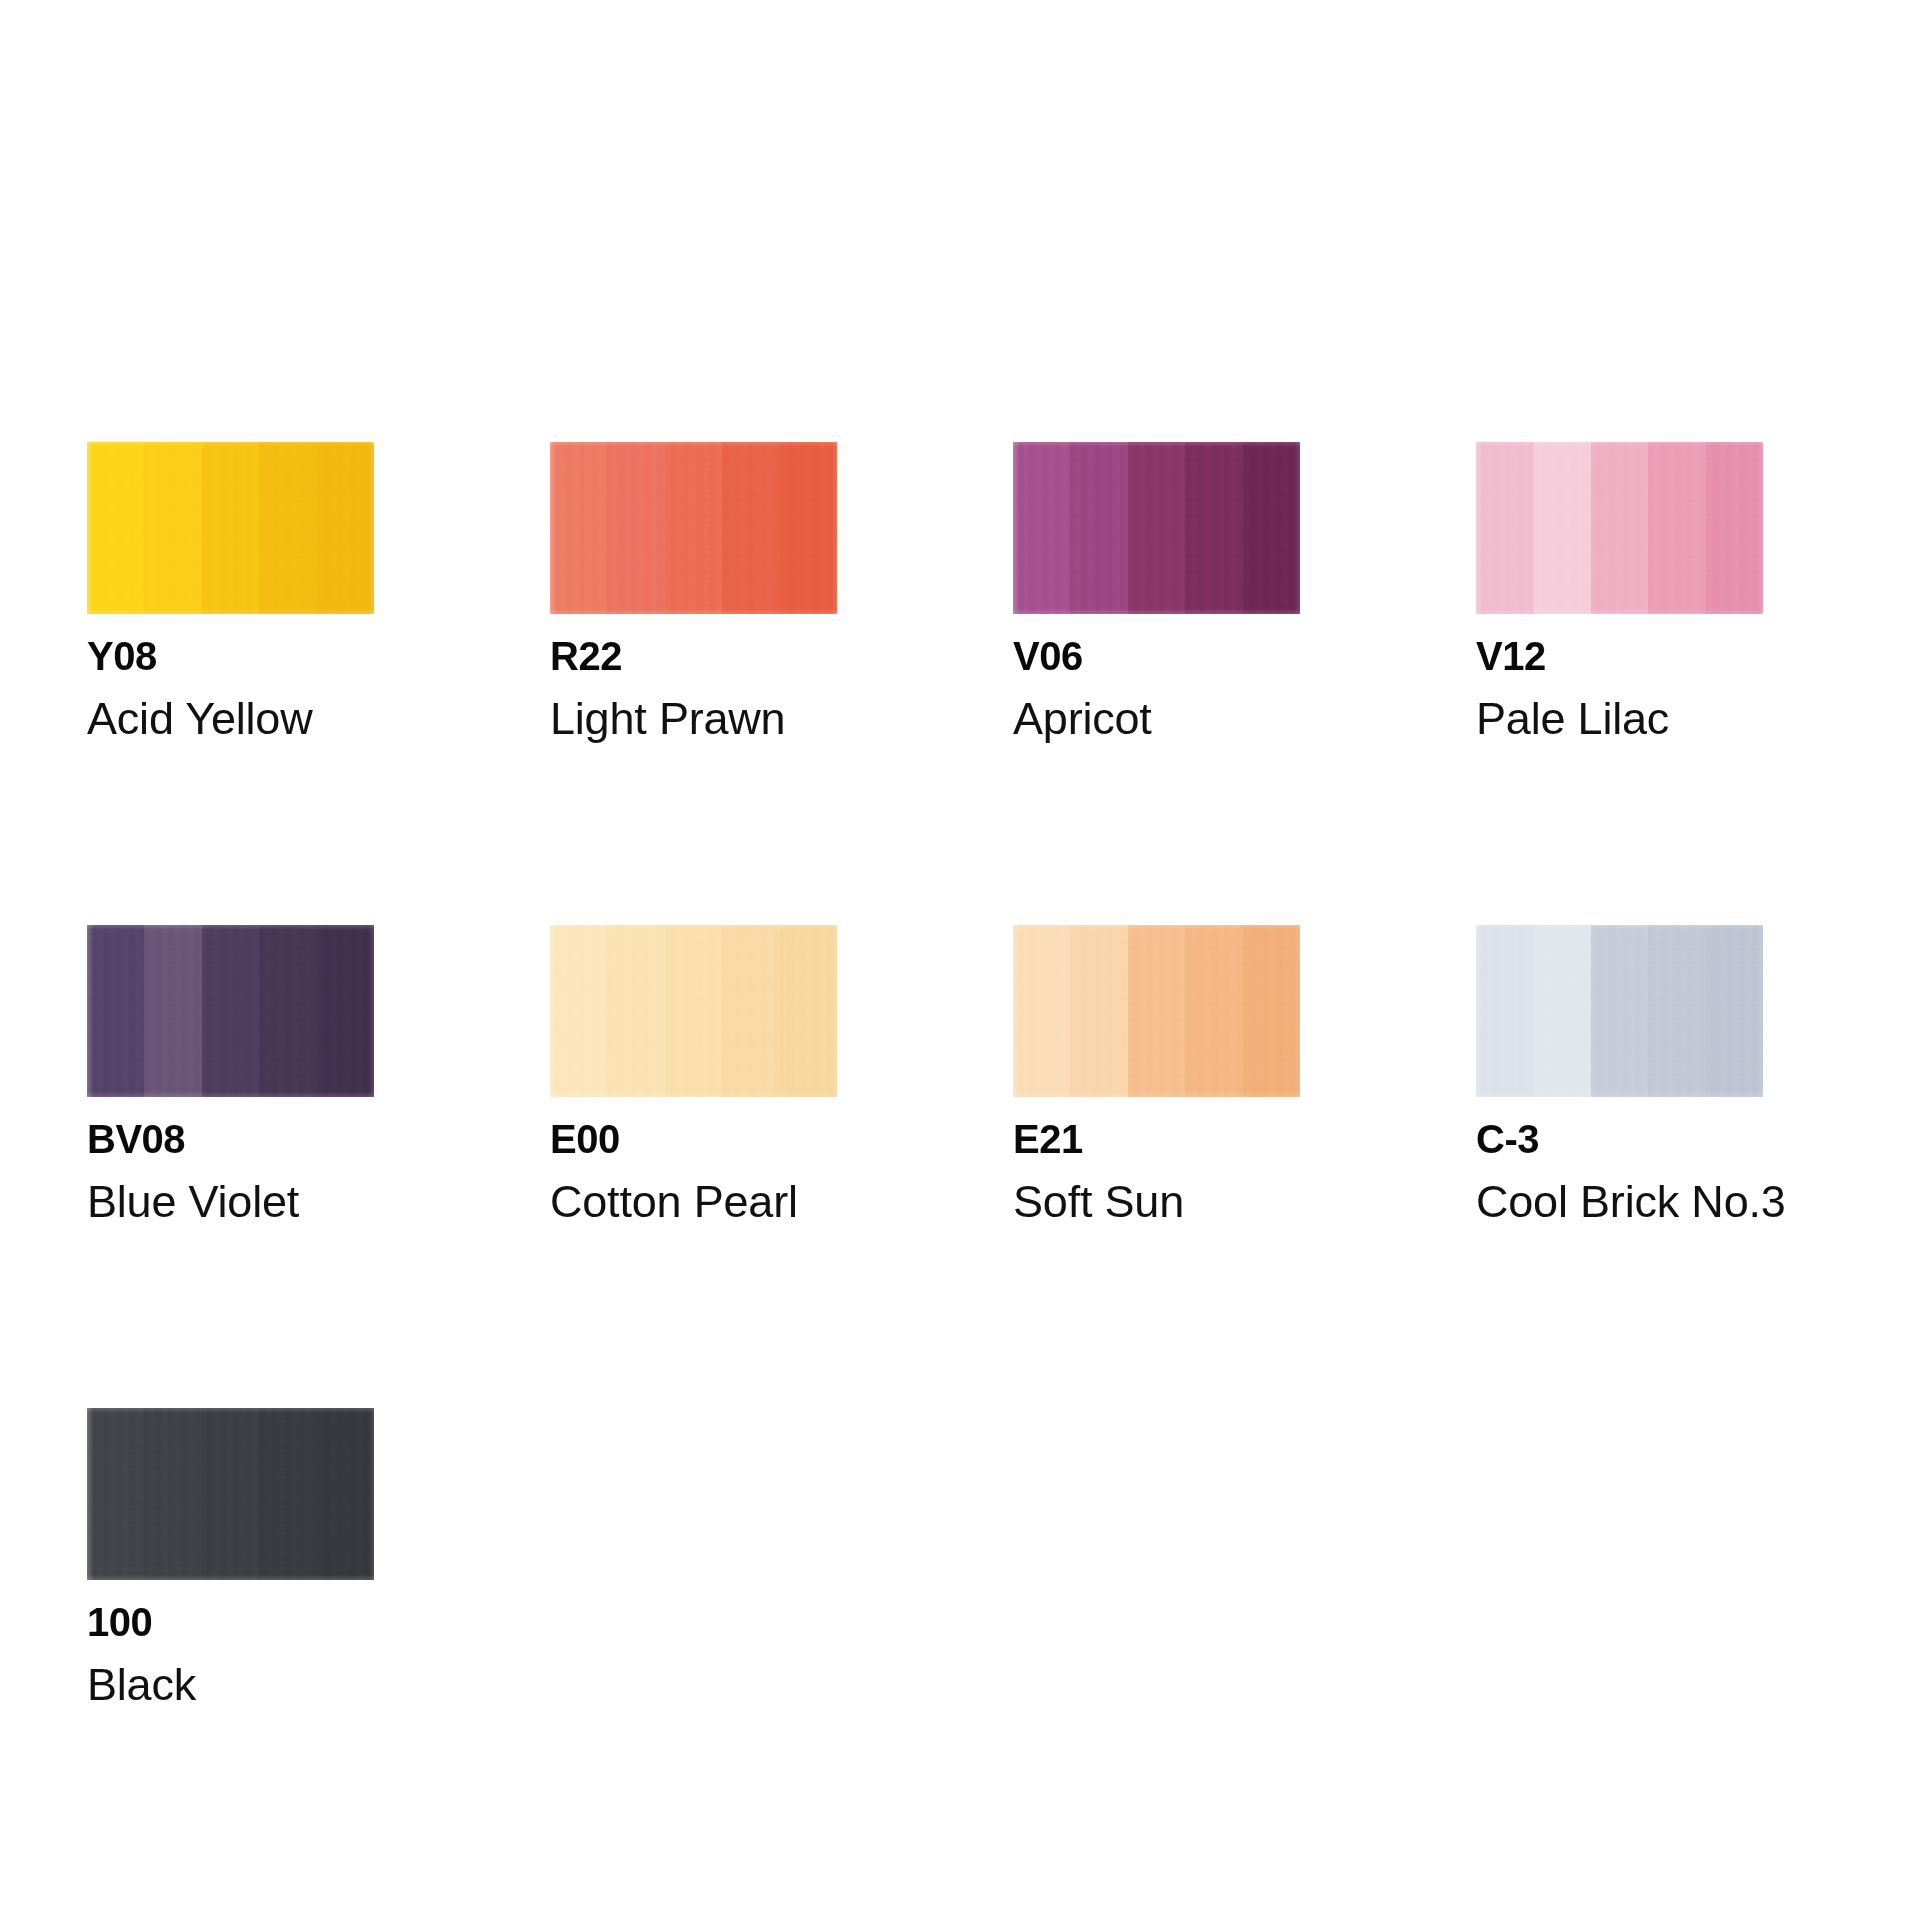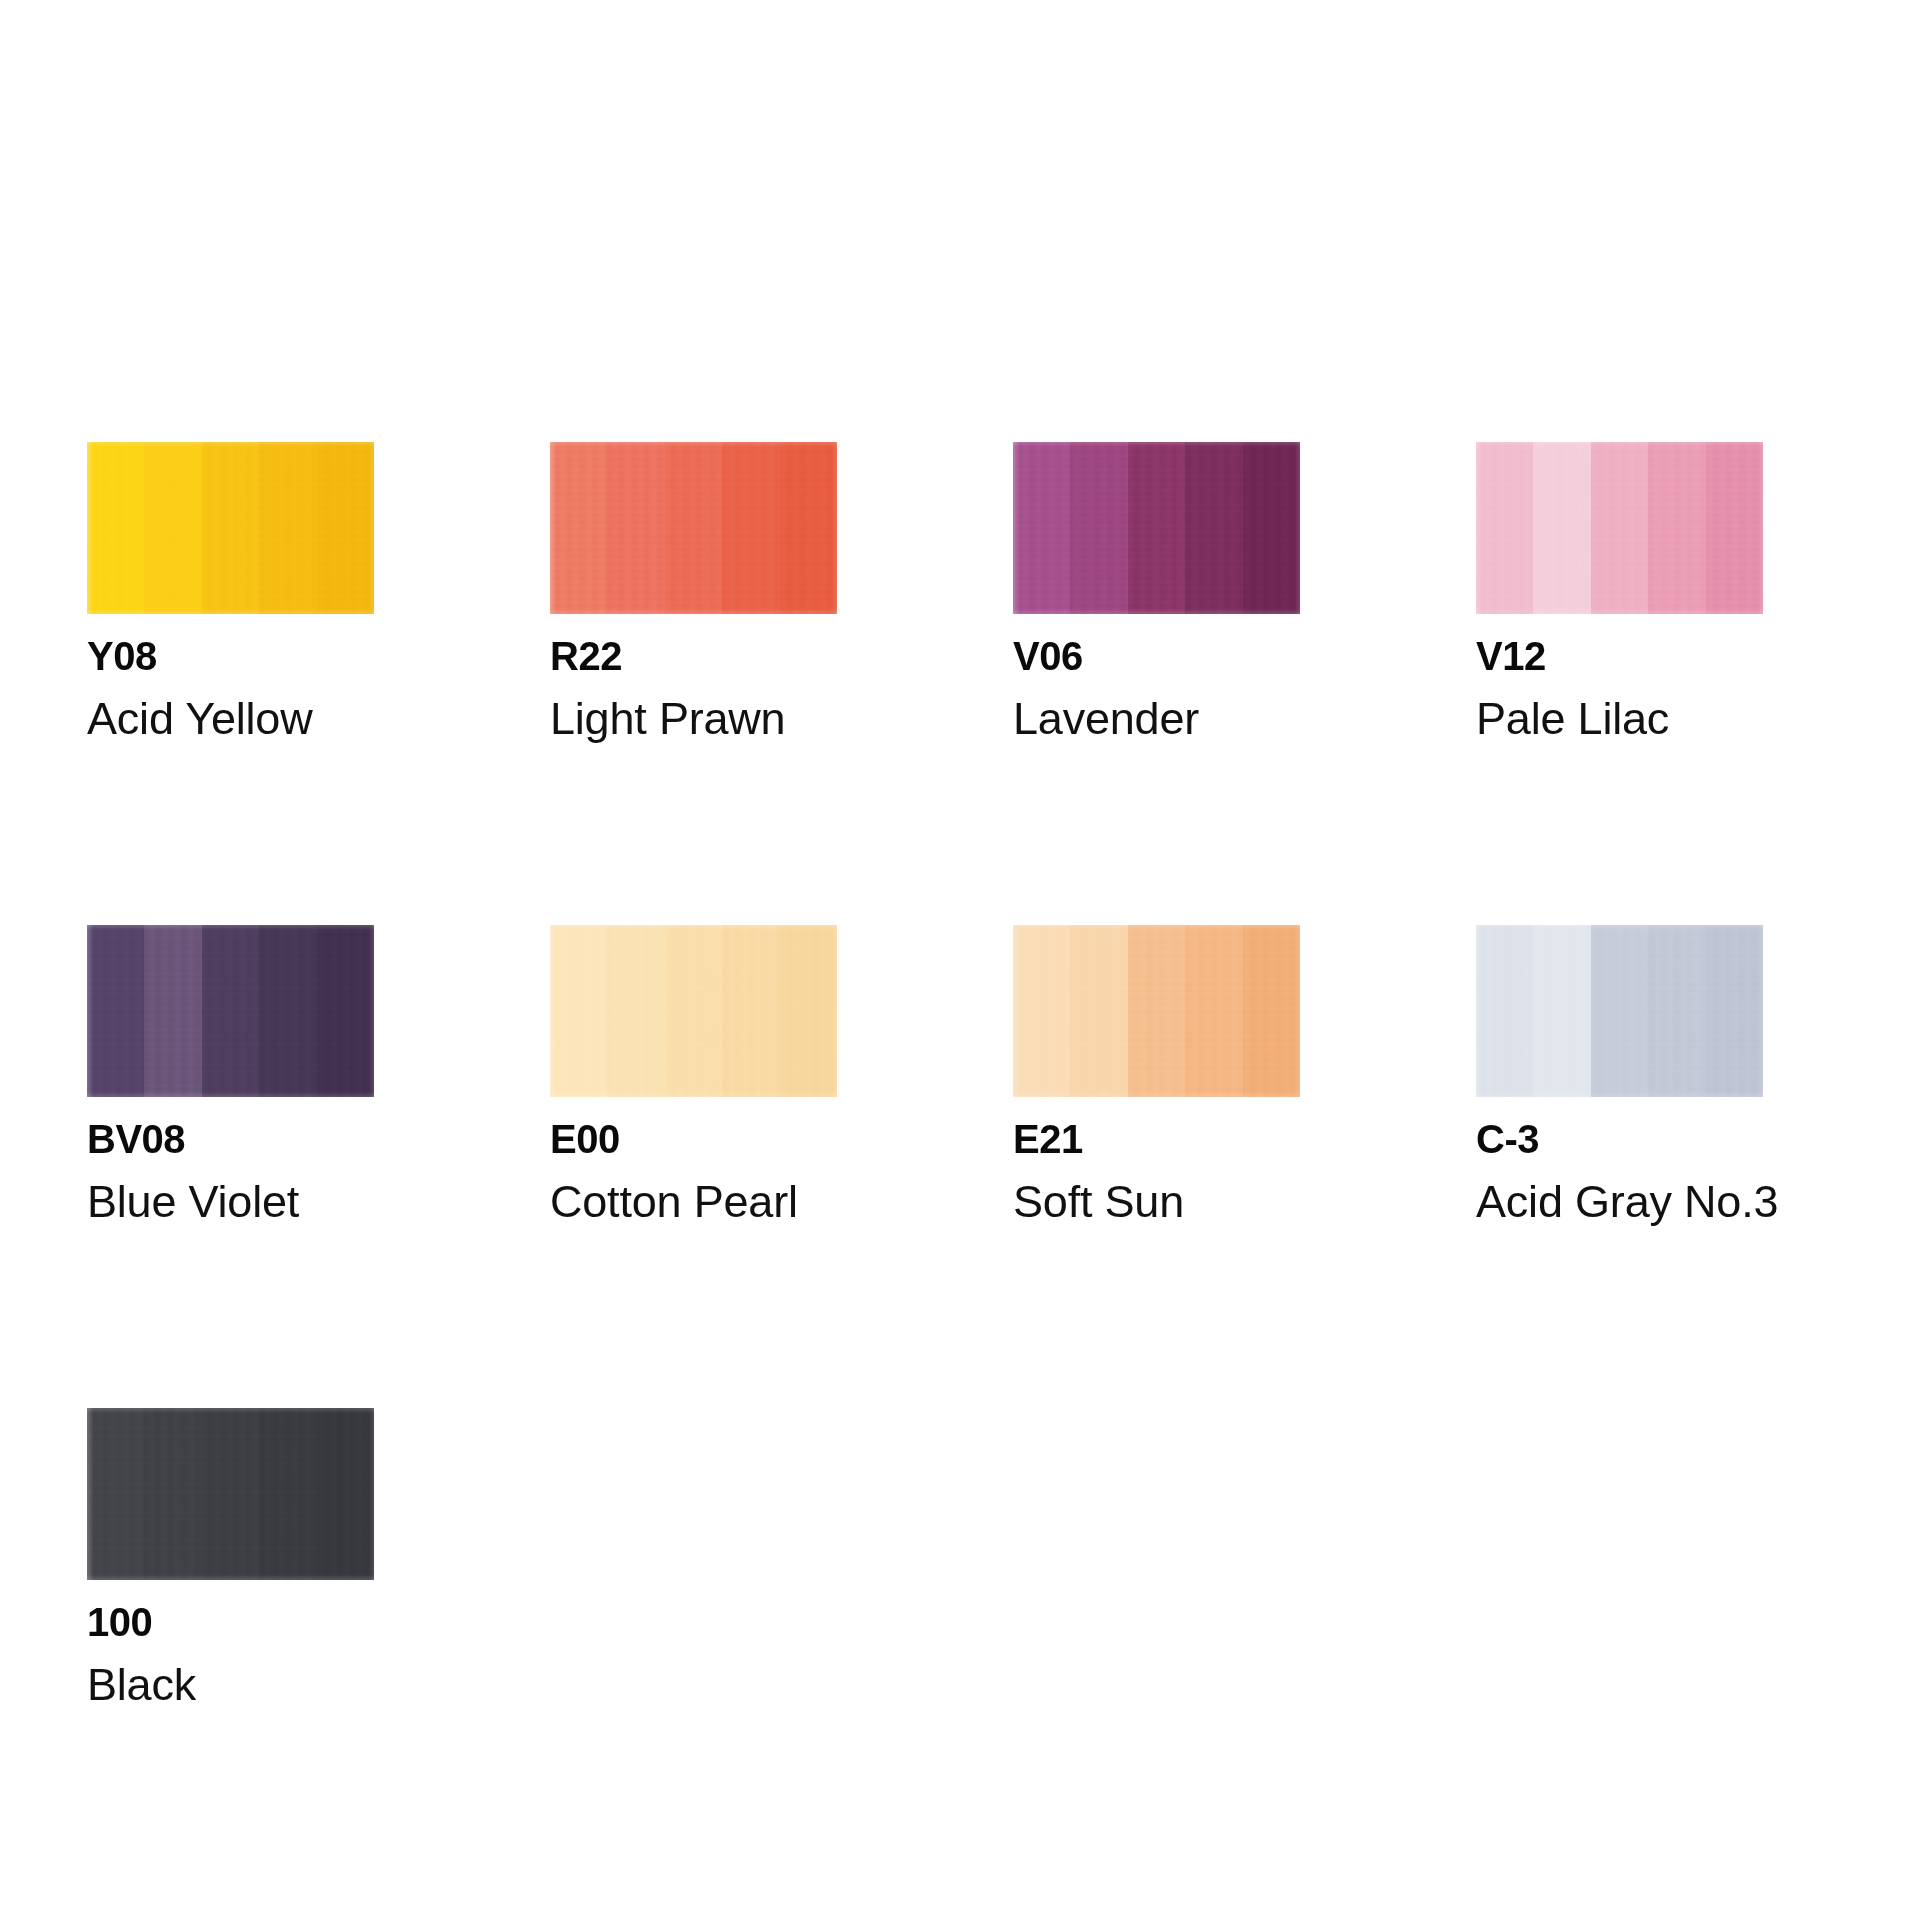--- a/index.html
+++ b/index.html
@@ -155,7 +155,7 @@
           <div class="soft-edges"></div>
         </div>
         <div class="swatch-code">V06</div>
-        <div class="swatch-name">Lavender</div>
+        <div class="swatch-name">Apricot</div>
       </div>
       <div class="swatch-cell">
         <div class="swatch-chip">

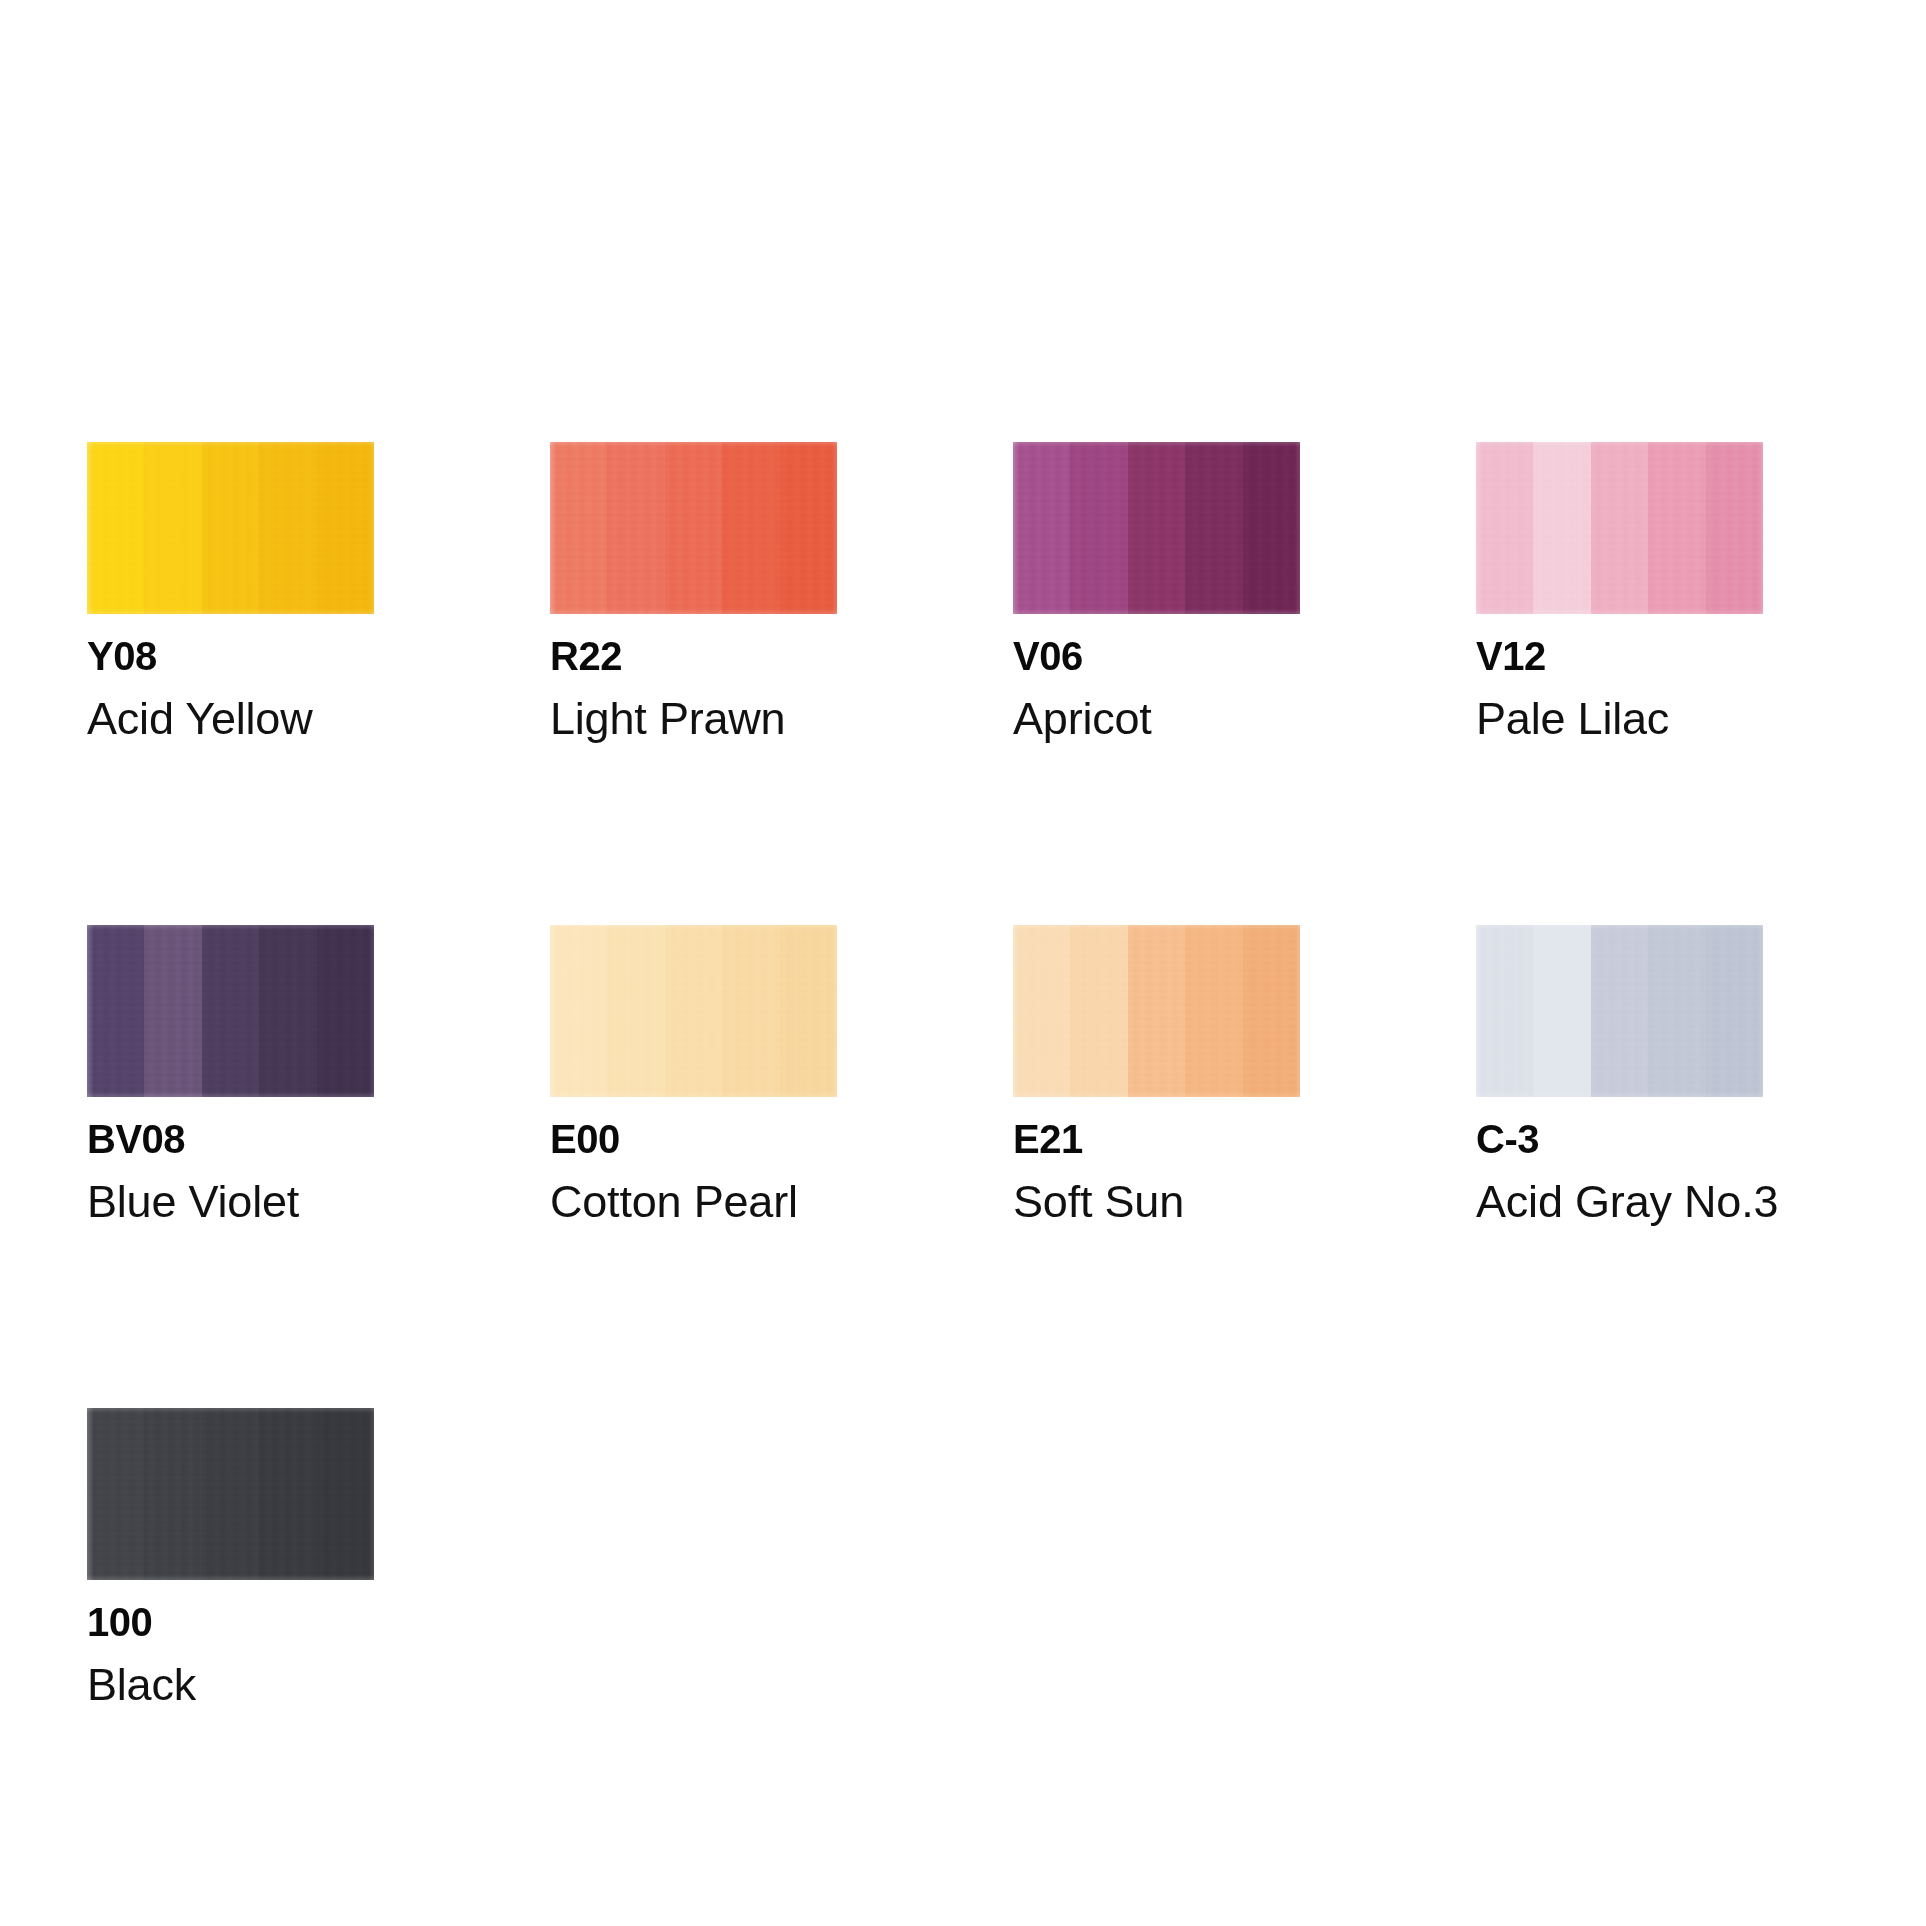--- a/index.html
+++ b/index.html
@@ -230,7 +230,7 @@
           <div class="soft-edges"></div>
         </div>
         <div class="swatch-code">C-3</div>
-        <div class="swatch-name">Acid Gray No.3</div>
+        <div class="swatch-name">Cool Brick No.3</div>
       </div>
       <div class="swatch-cell">
         <div class="swatch-chip">

